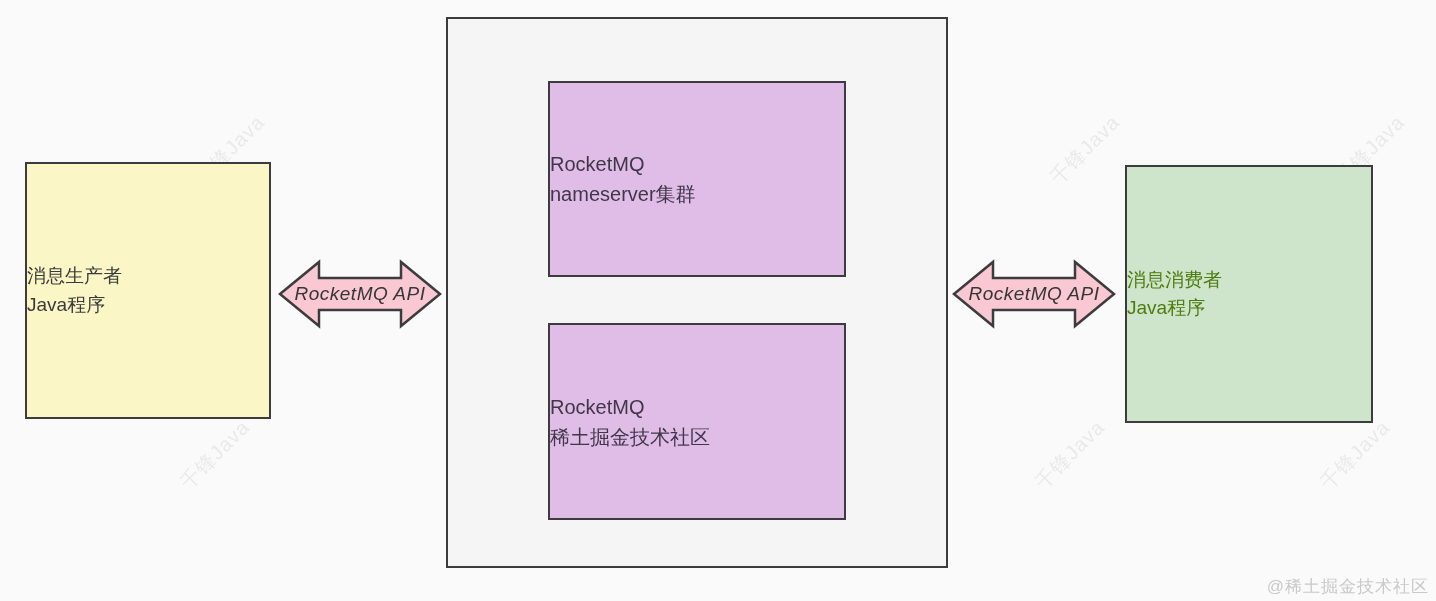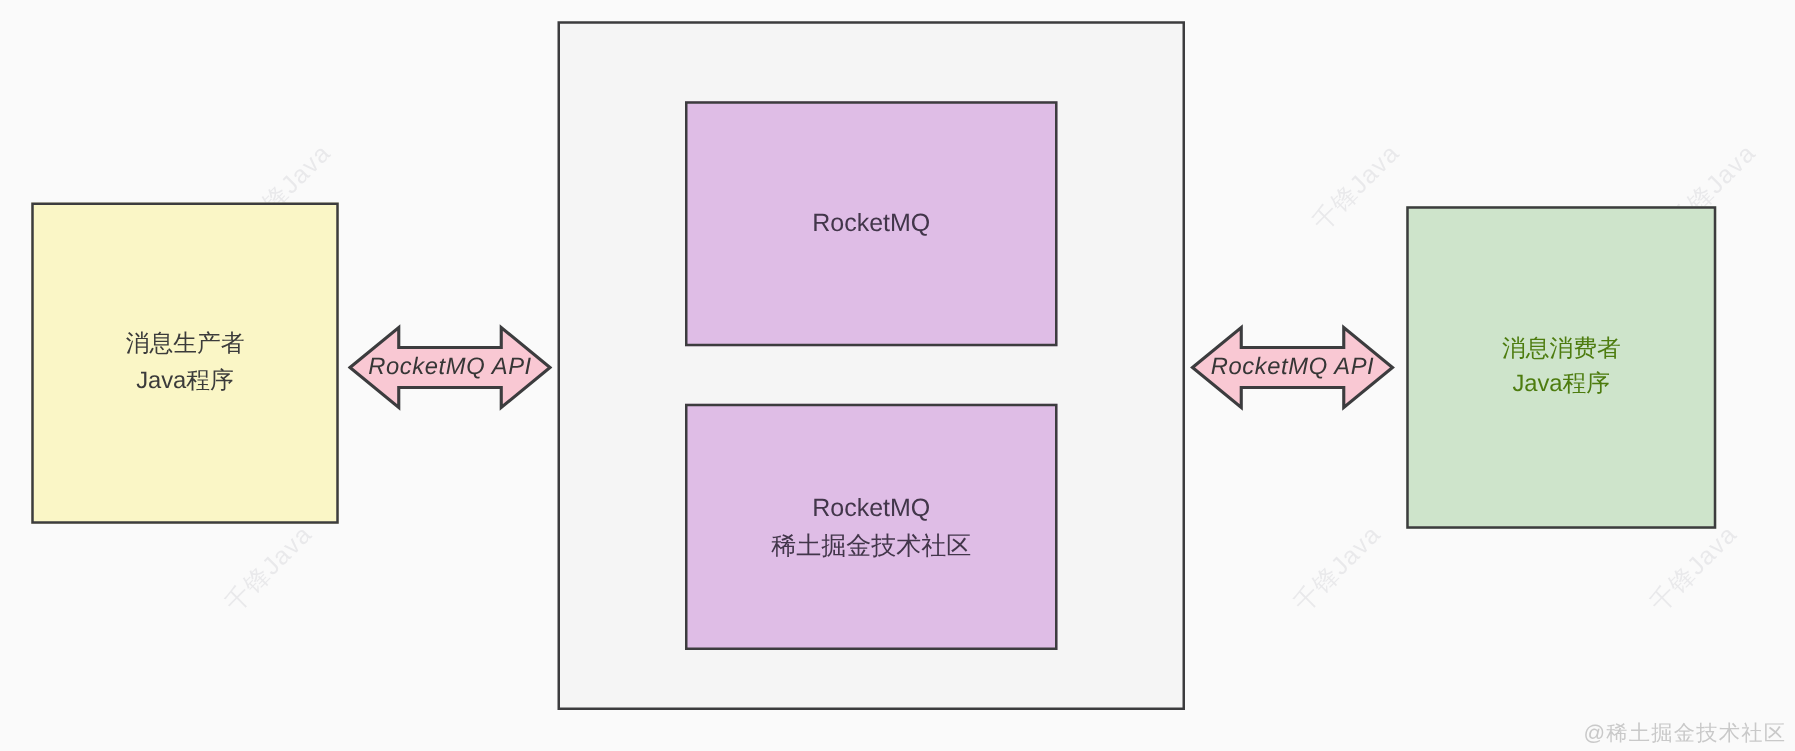--- a/index.html
+++ b/index.html
@@ -40,7 +40,7 @@
     box-sizing: border-box;
     border: 2px solid var(--border, #3c3c3e);
     display: flex; flex-direction: column;
-    align-items: center; justify-content: center;
+    align-items: flex-start; justify-content: center;
     text-align: center;
     font-size: 19px; line-height: 1.5;
     color: #3b3b3b;

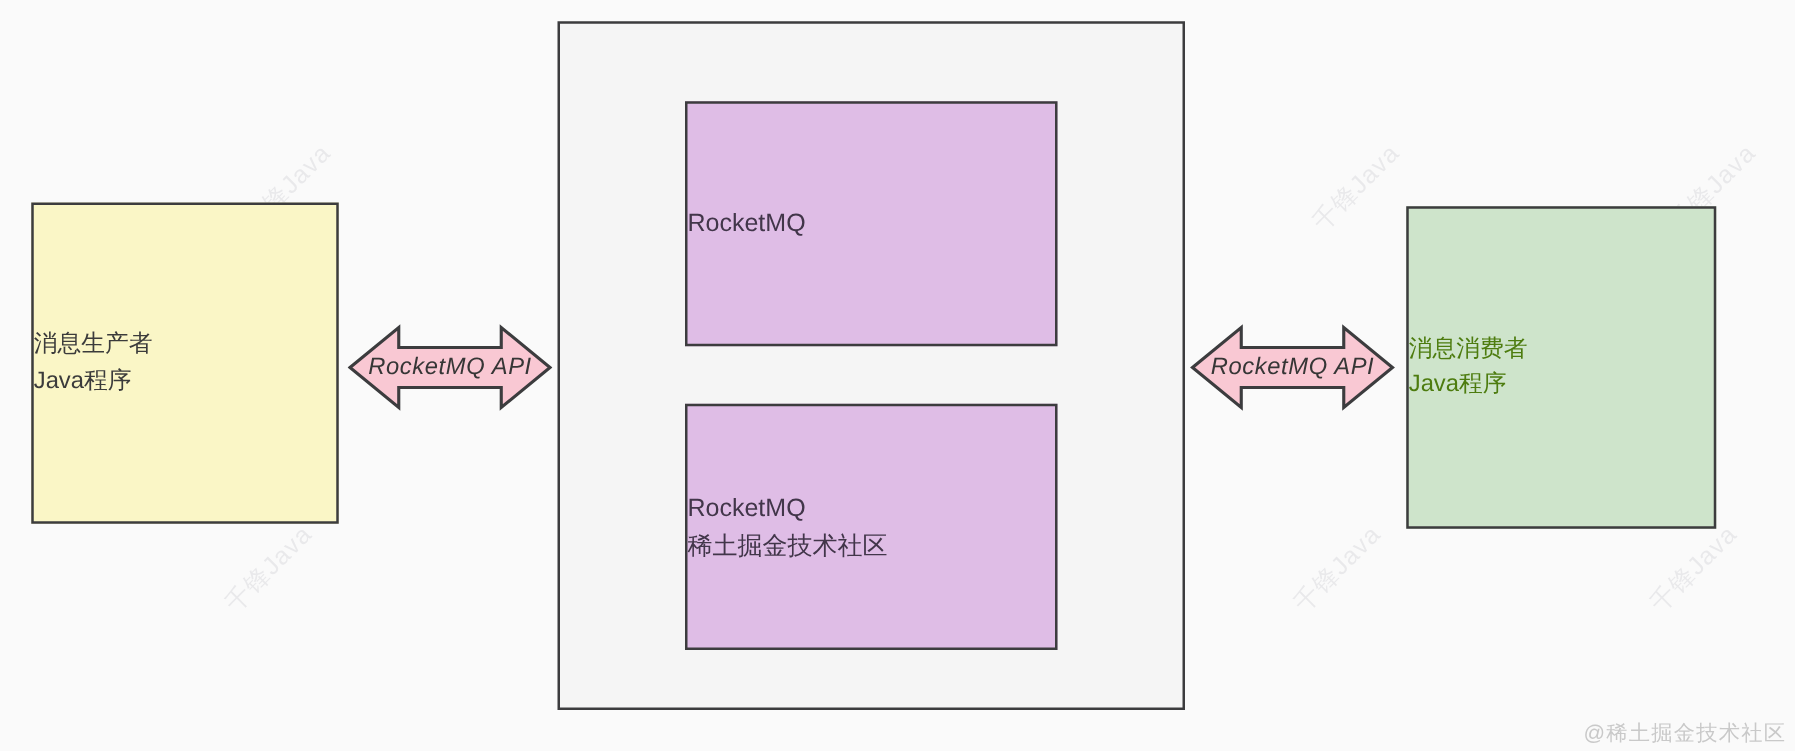--- a/index.html
+++ b/index.html
@@ -112,6 +112,7 @@
 
   <div class="box" id="nameserver-box">
     <span>RocketMQ</span>
+    <span>nameserver集群</span>
   </div>
 
   <div class="box" id="broker-box">

